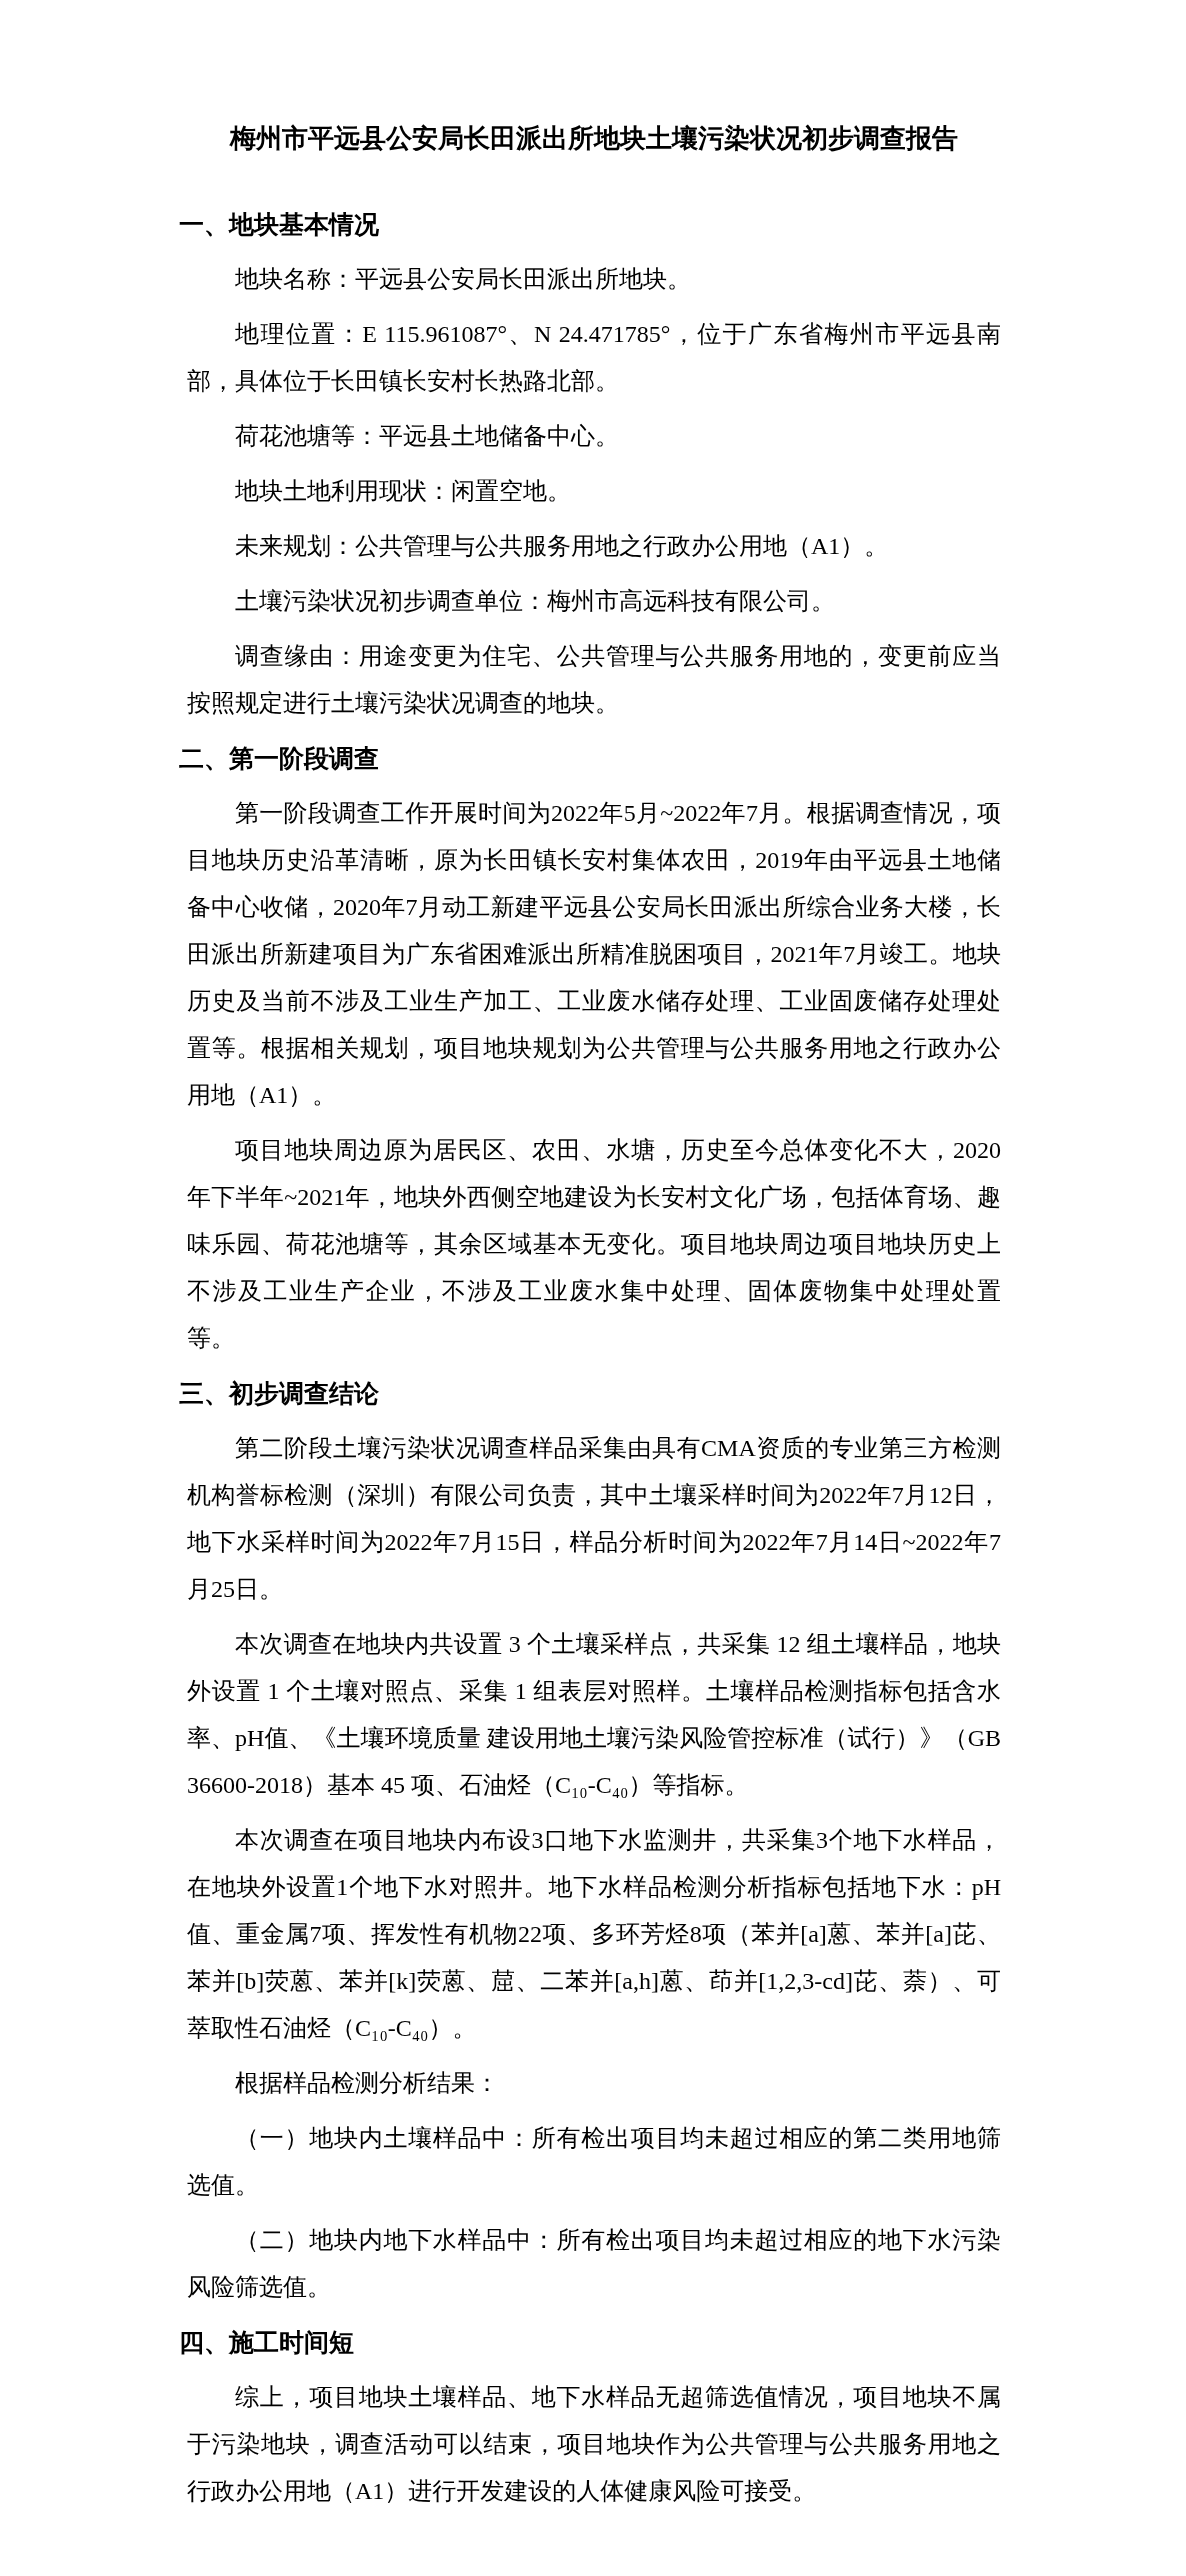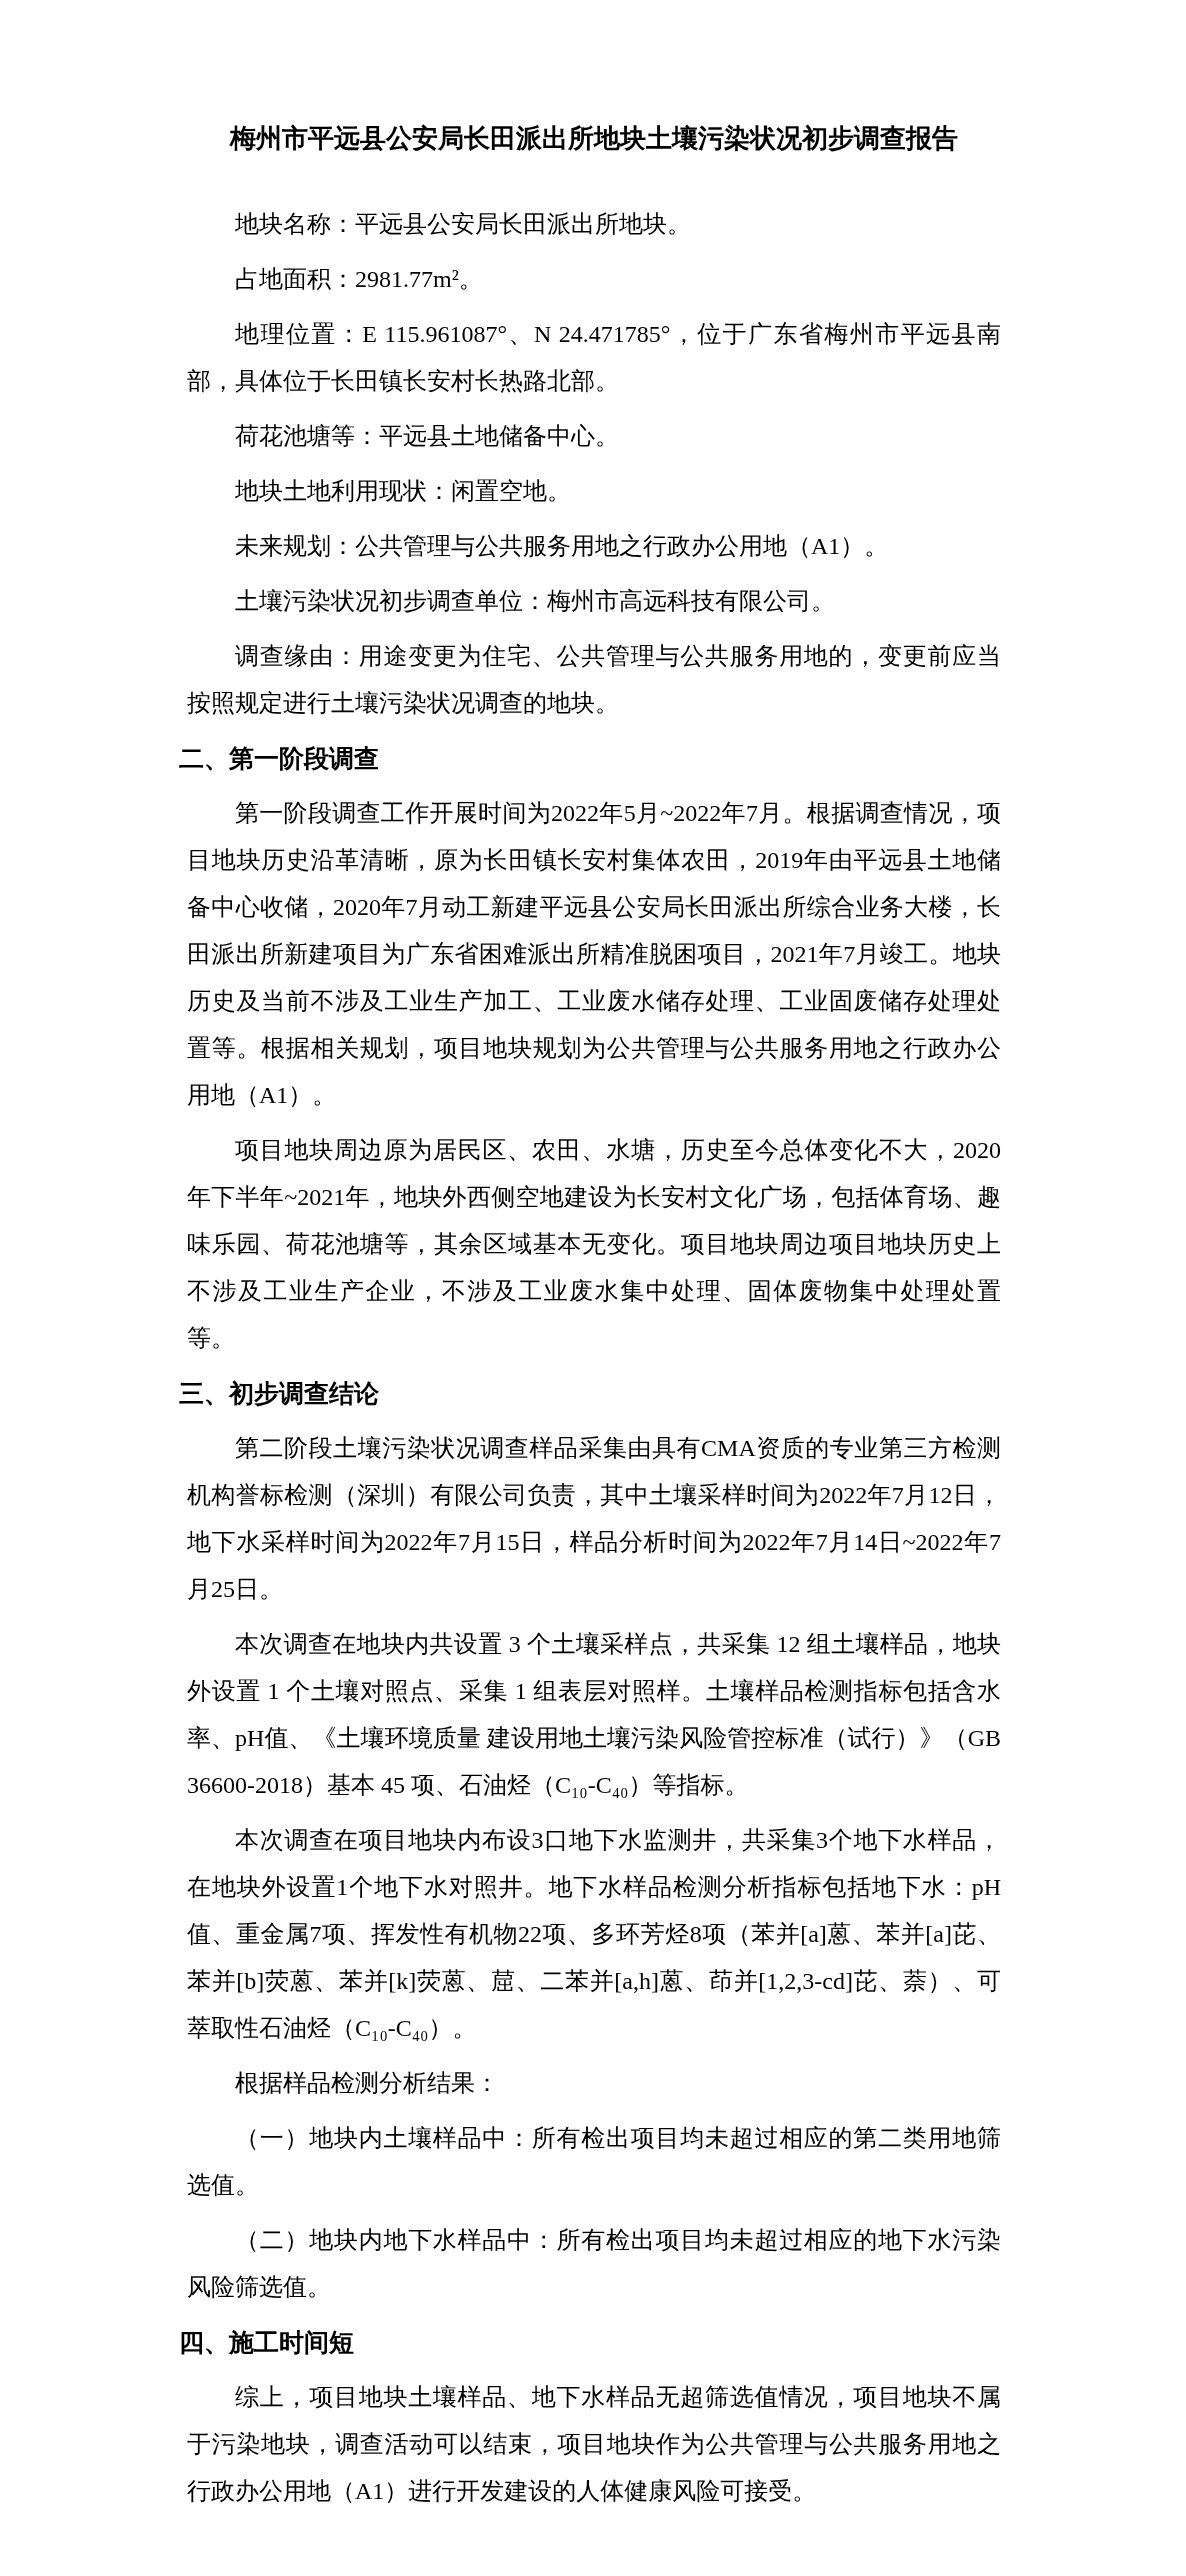--- a/index.html
+++ b/index.html
@@ -55,6 +55,7 @@
     <h1 class="doc-title"><span>梅州市平远县公安局长田派出所地块土壤污染状况初步调查报告</span></h1>
 
     <section>
+      <h2 class="sec-heading">一、地块基本情况</h2>
       <p class="para">地块名称：平远县公安局长田派出所地块。</p>
       <p class="para">占地面积：2981.77m²。</p>
       <p class="para">地理位置：E 115.961087°、N 24.471785°，位于广东省梅州市平远县南部，具体位于长田镇长安村长热路北部。</p>

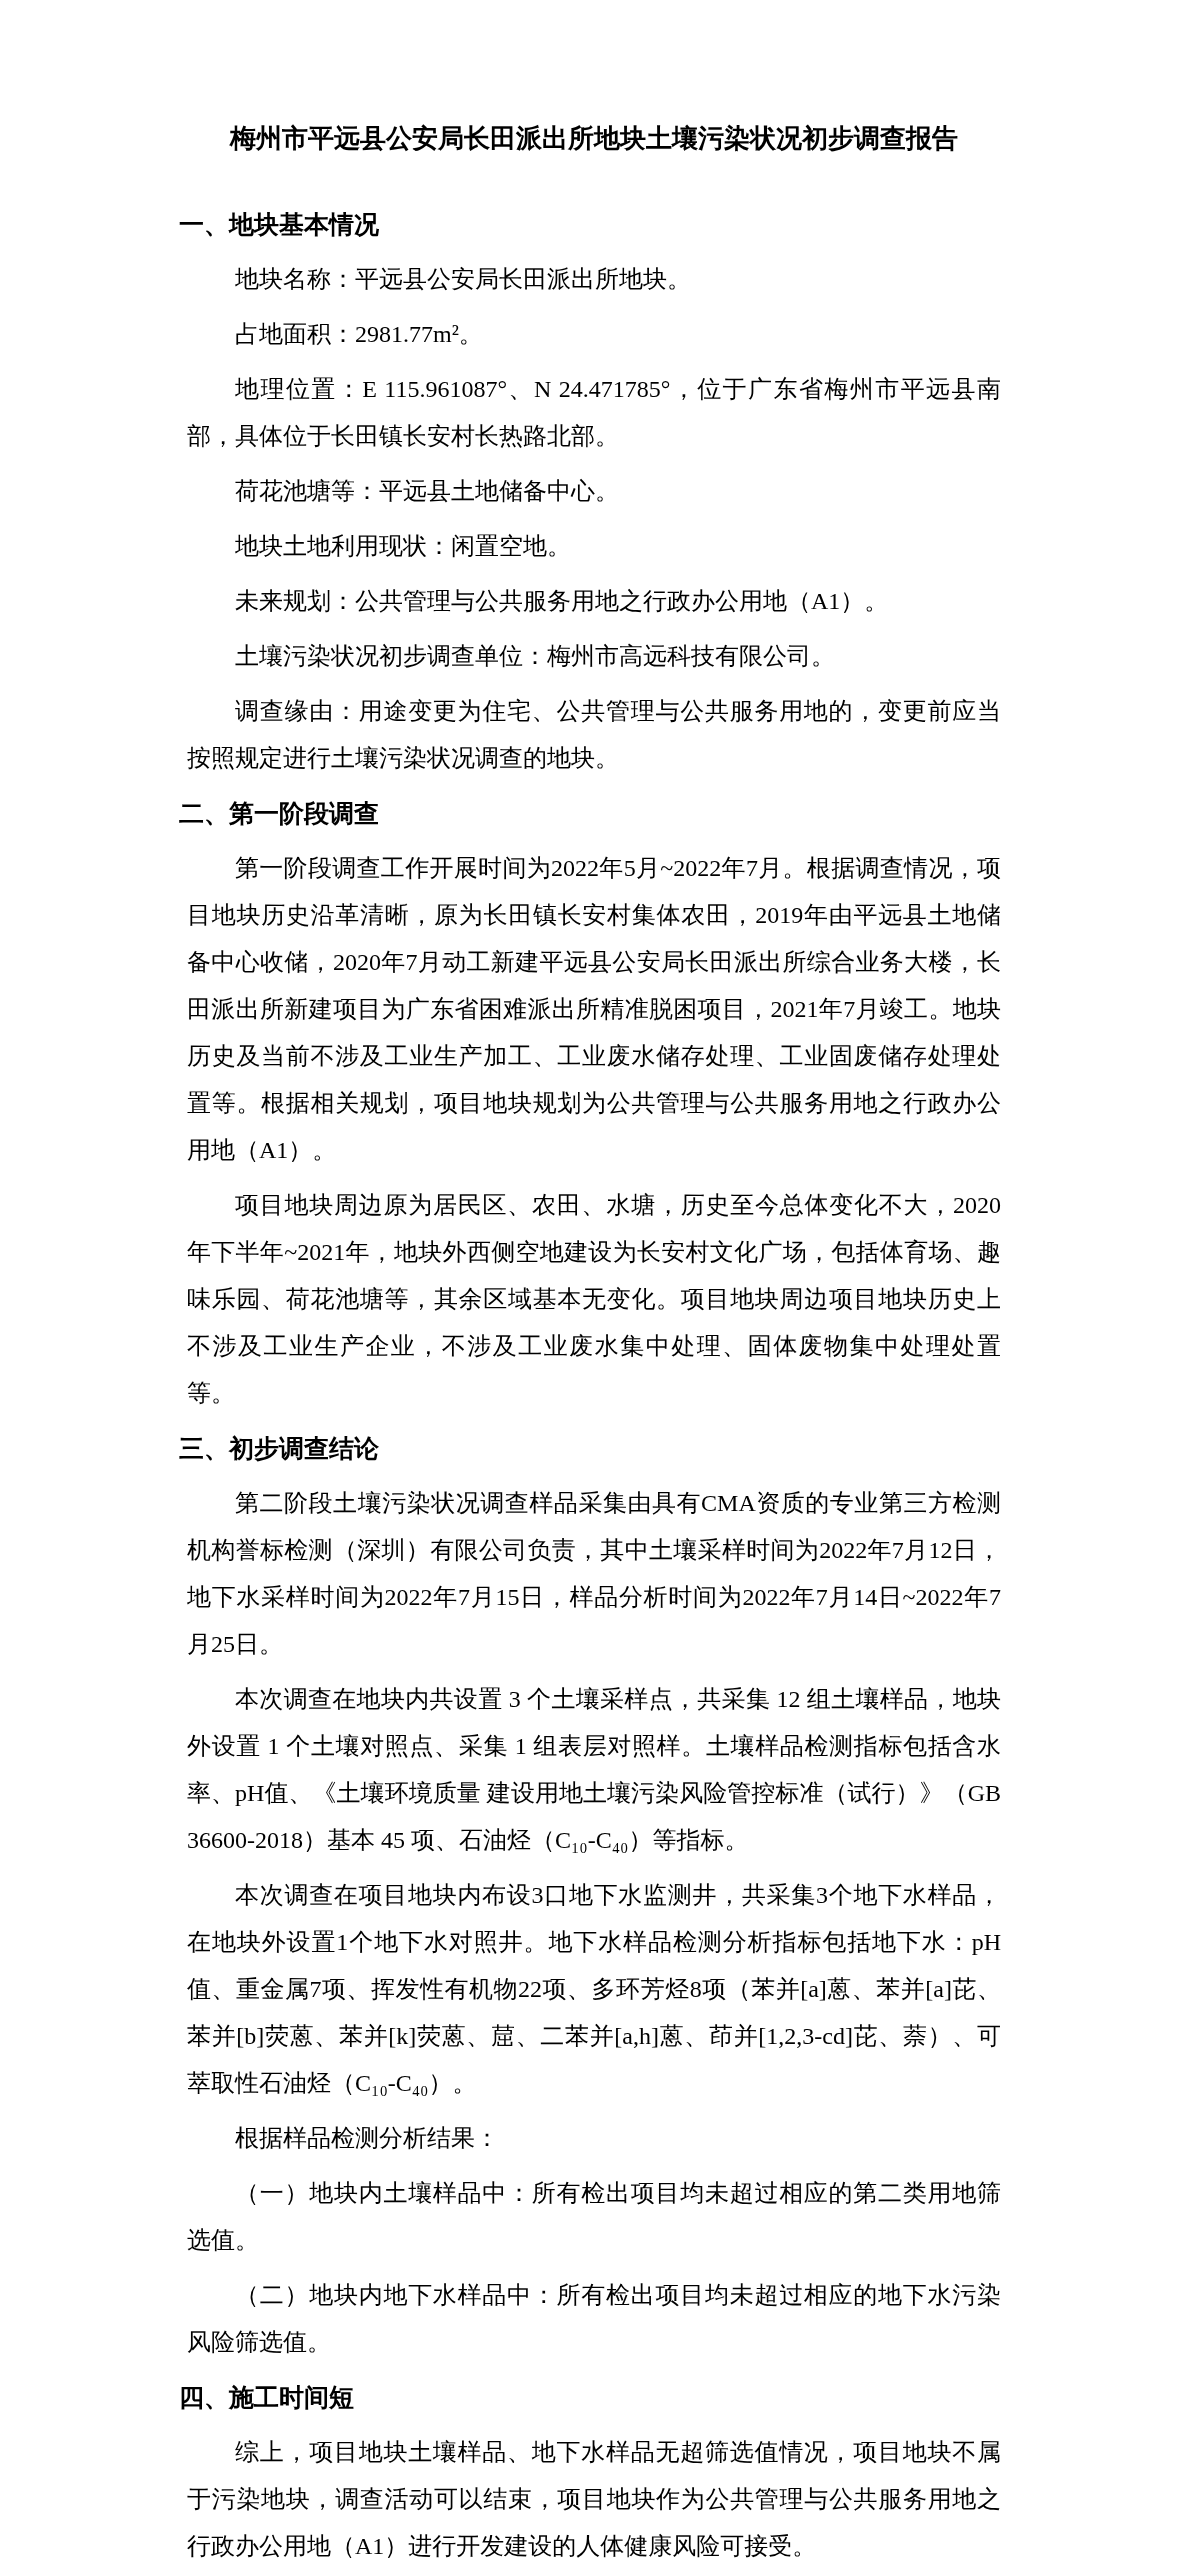--- a/index.html
+++ b/index.html
@@ -57,7 +57,6 @@
     <section>
       <h2 class="sec-heading">一、地块基本情况</h2>
       <p class="para">地块名称：平远县公安局长田派出所地块。</p>
-      <p class="para">占地面积：2981.77m²。</p>
       <p class="para">地理位置：E 115.961087°、N 24.471785°，位于广东省梅州市平远县南部，具体位于长田镇长安村长热路北部。</p>
       <p class="para">荷花池塘等：平远县土地储备中心。</p>
       <p class="para">地块土地利用现状：闲置空地。</p>

